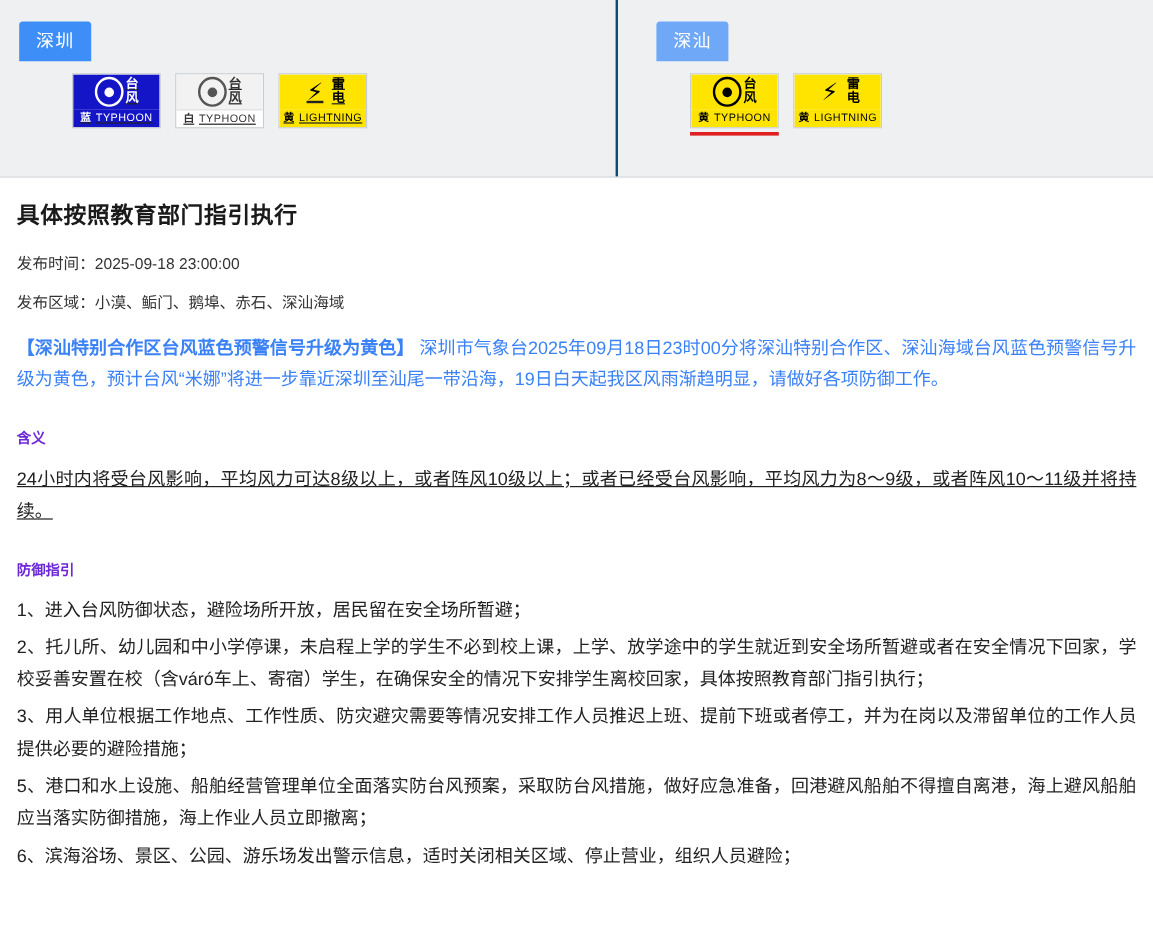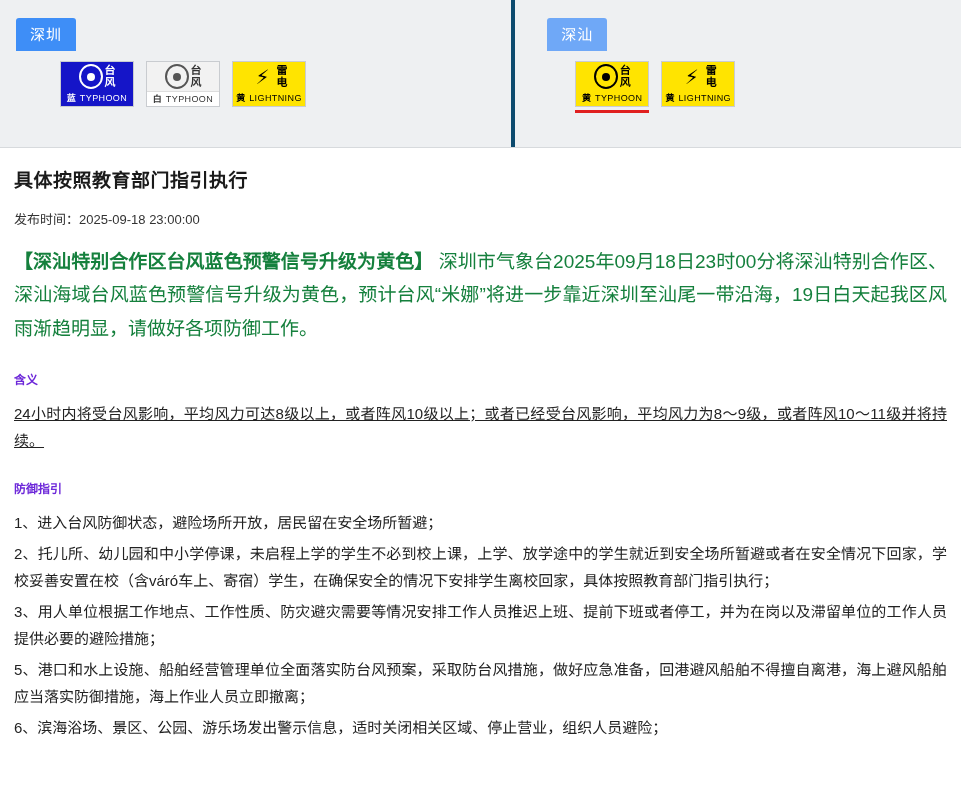--- a/index.html
+++ b/index.html
@@ -35,7 +35,8 @@
   }
   .region-panel.first {
     width: 556px;
-    border-right: 4px solid #0c4a6e;
+    border-right: 2px solid #0c4a6e;
+    text-decoration: underline;
   }
   .region-panel.second {
     width: 481px;

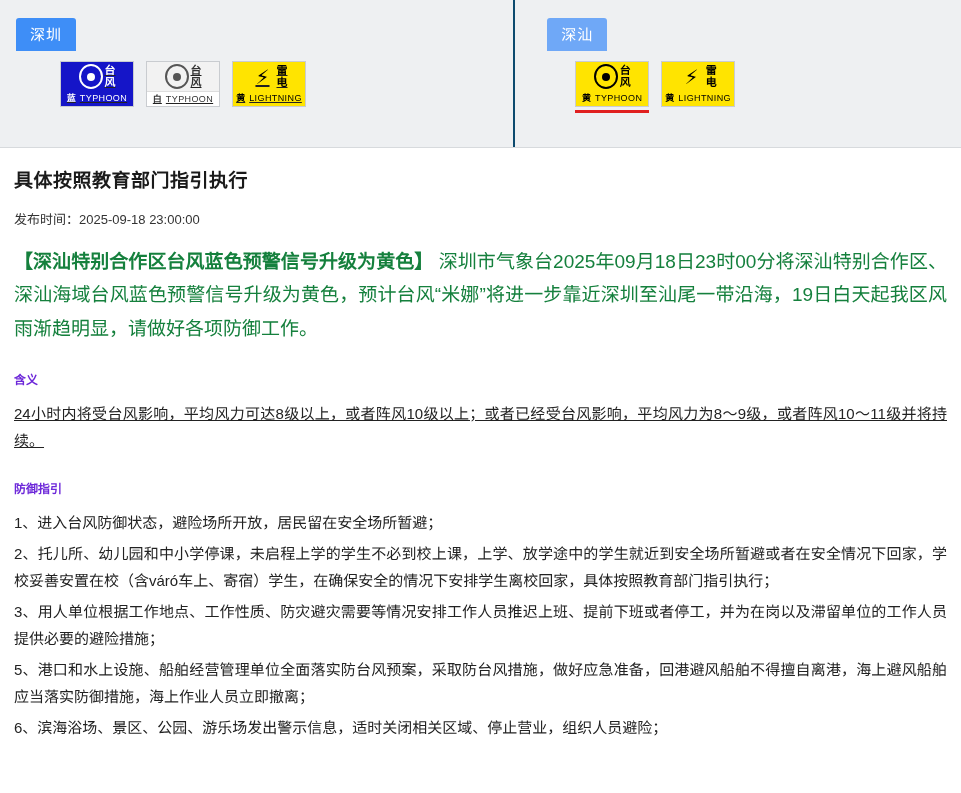--- a/index.html
+++ b/index.html
@@ -327,6 +327,9 @@
       <span>发布时间：</span><span>2025-09-18 23:00:00</span>
     </p>
 
+    <p class="meta">
+      <span>发布区域：</span><span>小漠、鲘门、鹅埠、赤石、深汕海域</span>
+    </p>
 
     <p class="summary">
       <span class="lead">【深汕特别合作区台风蓝色预警信号升级为黄色】</span>

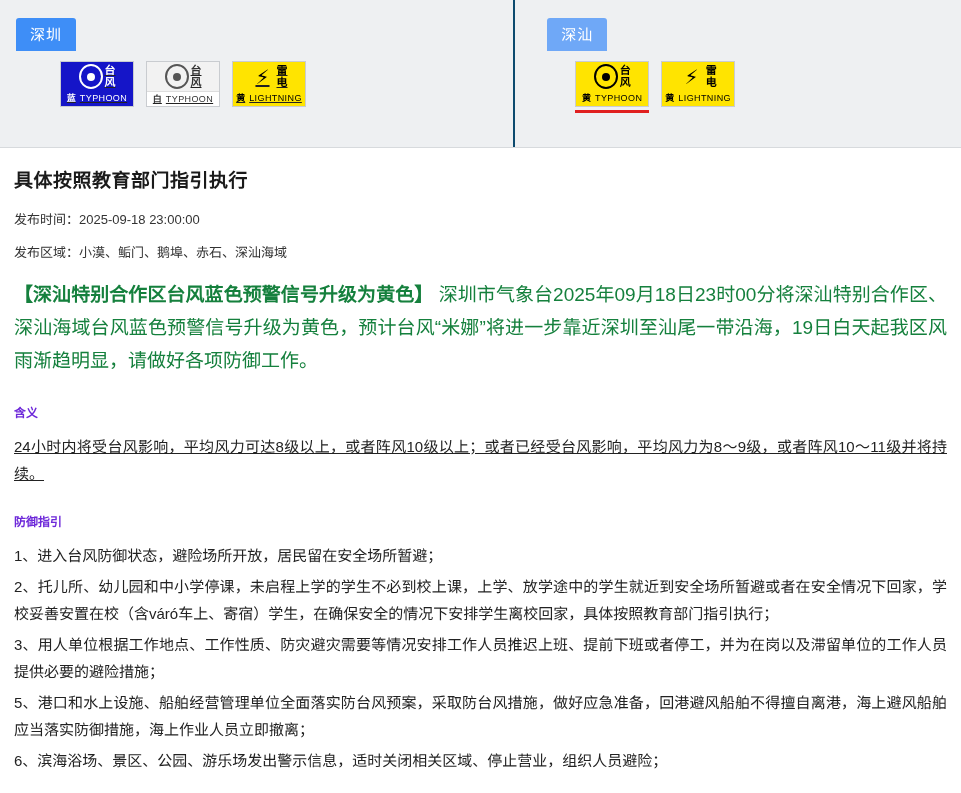--- a/index.html
+++ b/index.html
@@ -180,9 +180,9 @@
     color: #333333;
   }
   .summary {
-    font-size: 19px;
+    font-size: 15px;
     margin: 14px 0 6px 0;
-    color: #15803d;
+    color: #3b82f6;
     line-height: 1.75;
     text-align: justify;
   }

